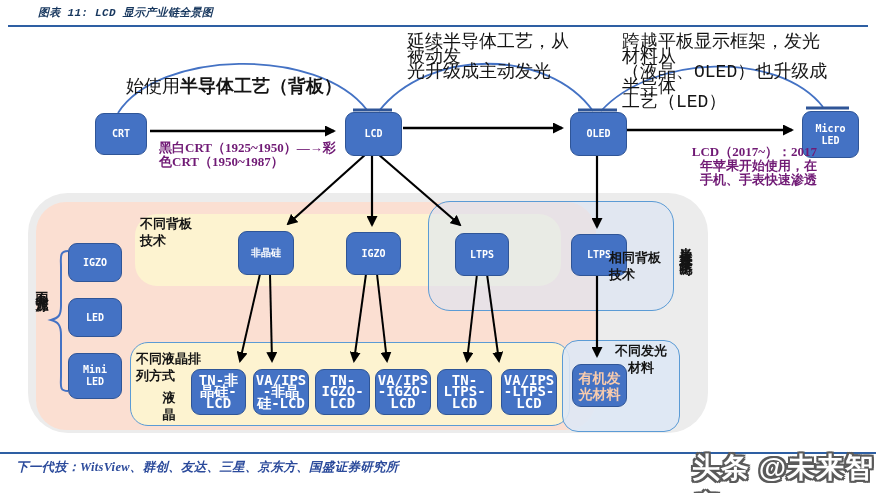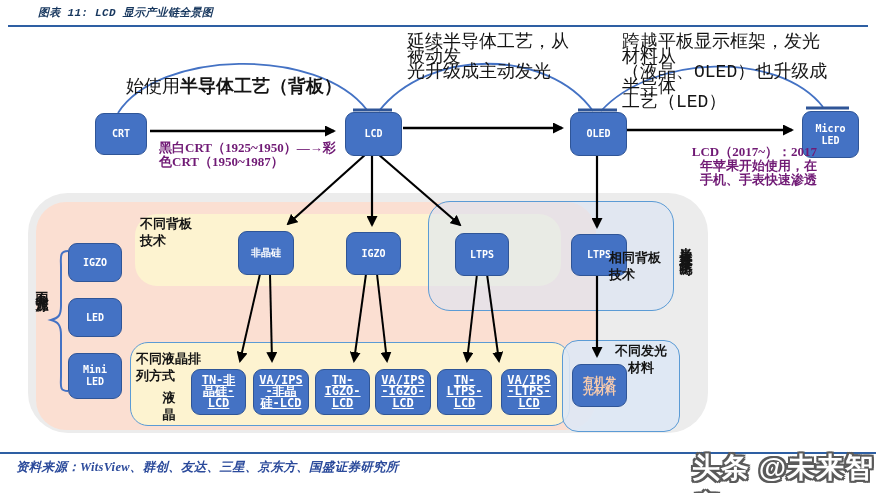--- a/index.html
+++ b/index.html
@@ -22,7 +22,7 @@
        display:flex;align-items:center;justify-content:center;text-align:center;
        font-family:"DejaVu Sans Mono","Liberation Mono",monospace;font-weight:bold;font-size:10px;
        line-height:12px;white-space:pre-line;z-index:3;}
-  .box.small{font-size:12px;line-height:11.5px;text-decoration:underline;}
+  .box.small{font-size:14px;line-height:11.5px;}
   .box.tiny{font-size:11px;line-height:9px;color:#F8CBAD;}
   
   .lbl{position:absolute;font-weight:bold;color:#141414;font-size:13px;line-height:16.5px;

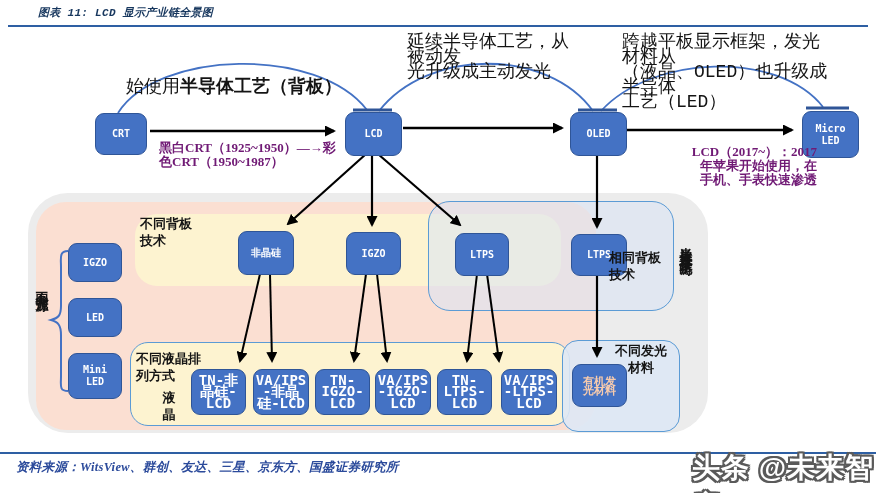--- a/index.html
+++ b/index.html
@@ -23,7 +23,7 @@
        font-family:"DejaVu Sans Mono","Liberation Mono",monospace;font-weight:bold;font-size:10px;
        line-height:12px;white-space:pre-line;z-index:3;}
   .box.small{font-size:14px;line-height:11.5px;}
-  .box.tiny{font-size:11px;line-height:9px;color:#F8CBAD;}
+  .box.tiny{font-size:14px;line-height:16px;color:#F8CBAD;}
   
   .lbl{position:absolute;font-weight:bold;color:#141414;font-size:13px;line-height:16.5px;
        white-space:pre-line;font-family:"Liberation Serif",serif;z-index:4;}

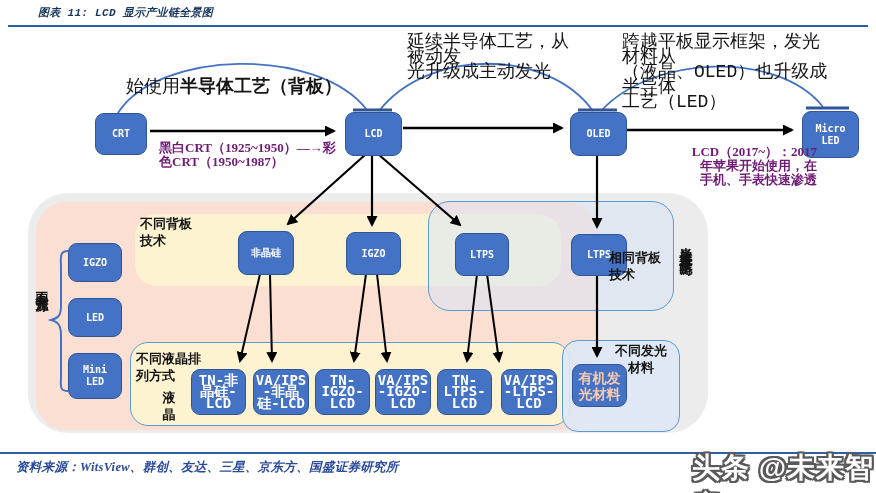--- a/index.html
+++ b/index.html
@@ -161,7 +161,7 @@
   <div class="lbl vtext" style="left:677px;top:237px;height:148px;">半导体显示技术范畴</div>
 
   <div class="rule" style="left:0;top:452px;width:876px;"></div>
-  <div class="source">资料来源：WitsView、群创、友达、三星、京东方、国盛证券研究所</div>
+  <div class="source">下一代技：WitsView、群创、友达、三星、京东方、国盛证券研究所</div>
   <div class="watermark">头条 @未来智库</div>
 
 </div>

